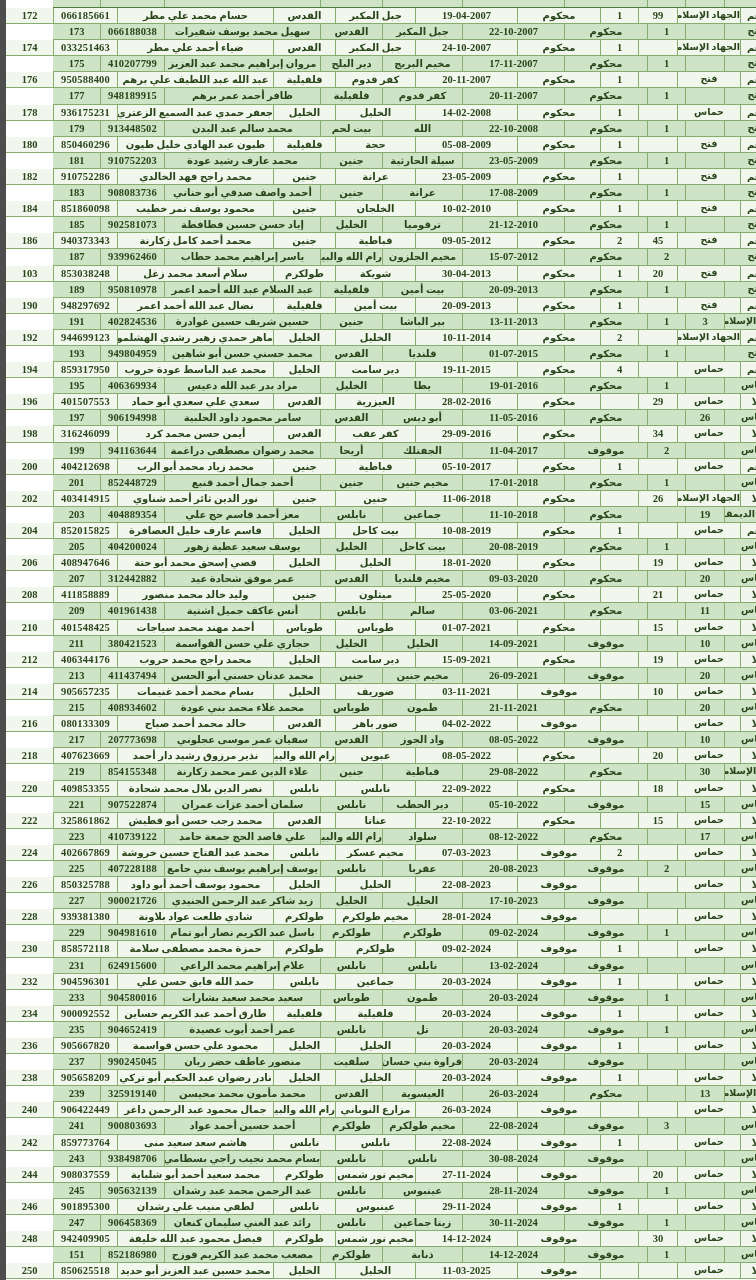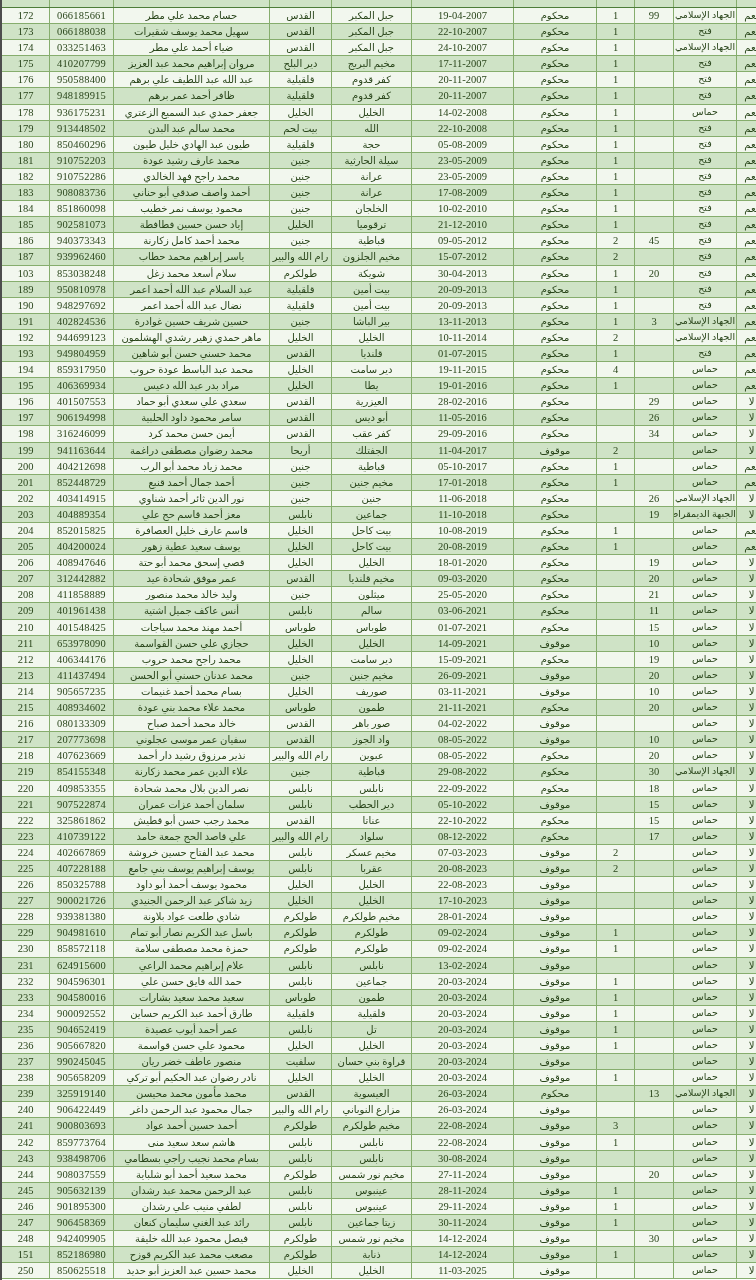--- a/index.html
+++ b/index.html
@@ -6,7 +6,7 @@
   body{width:756px;height:1280px;overflow:hidden;
        font-family:"Liberation Serif","DejaVu Sans",serif;}
   .viewport{position:relative;width:756px;height:1280px;overflow:hidden;
-            border-left:2px solid #f9a8d4;box-sizing:border-box;background:#fff;}
+            border-left:6px solid #f9a8d4;box-sizing:border-box;background:#fff;font-weight:bold;}
   .row{display:flex;height:16.1px;box-sizing:border-box;
        border-bottom:1px solid var(--border,#86ad6d);}
   .row.odd{background:var(--row-odd,#cfe3c6);}

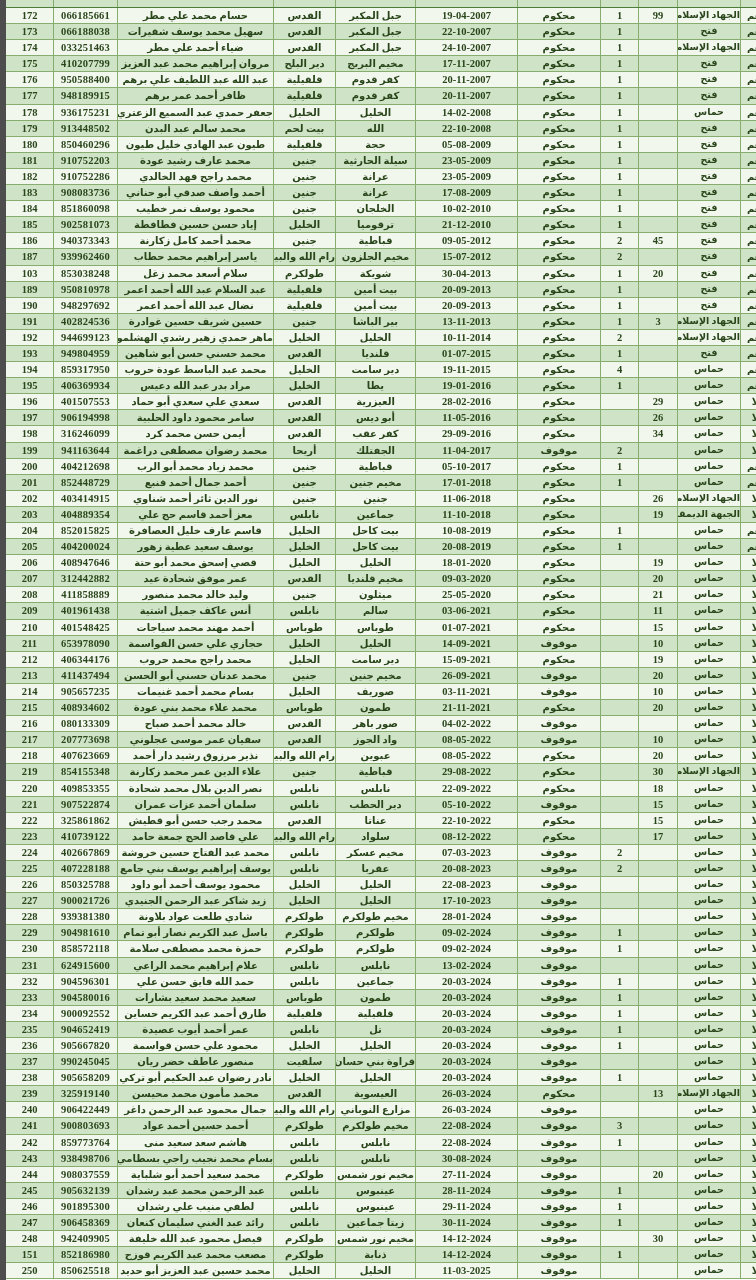--- a/index.html
+++ b/index.html
@@ -9,7 +9,7 @@
             border-left:6px solid #f9a8d4;box-sizing:border-box;background:#fff;font-weight:bold;}
   .row{display:flex;height:16.1px;box-sizing:border-box;
        border-bottom:1px solid var(--border,#86ad6d);}
-  .row.odd{background:var(--row-odd,#cfe3c6);}
+  .row.odd{background:var(--row-odd,#cfe3c6);margin-left:47px;}
   .row.even{background:var(--row-even,#f2f7ee);}
   .row.partial{height:8px;border-bottom:1.6px solid var(--divider,#4e7d3a);}
   .cell{box-sizing:border-box;border-right:1px solid var(--border,#86ad6d);

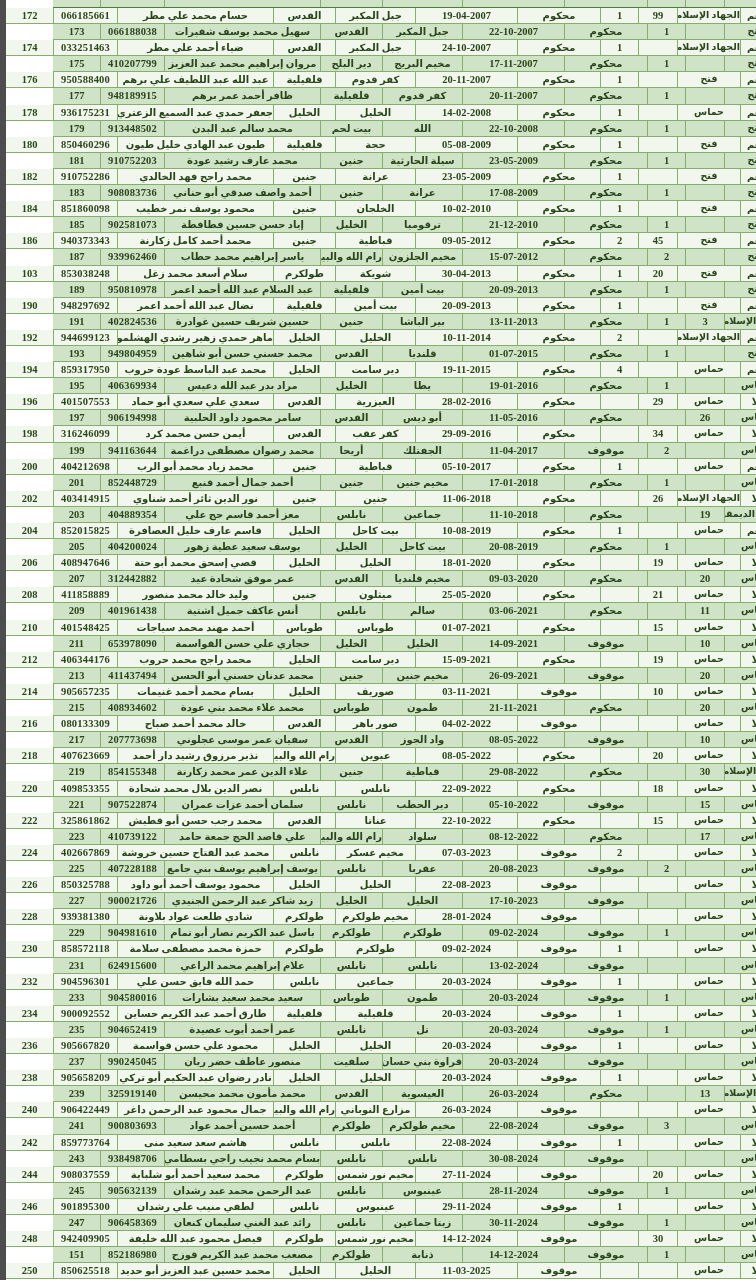--- a/index.html
+++ b/index.html
@@ -555,7 +555,7 @@
       </div>
       <div class="row odd">
         <div class="cell c0" dir="ltr">211</div>
-        <div class="cell c1" dir="ltr">653978090</div>
+        <div class="cell c1" dir="ltr">380421523</div>
         <div class="cell c2" dir="rtl">حجازي علي حسن القواسمة</div>
         <div class="cell c3" dir="rtl">الخليل</div>
         <div class="cell c4" dir="rtl">الخليل</div>

